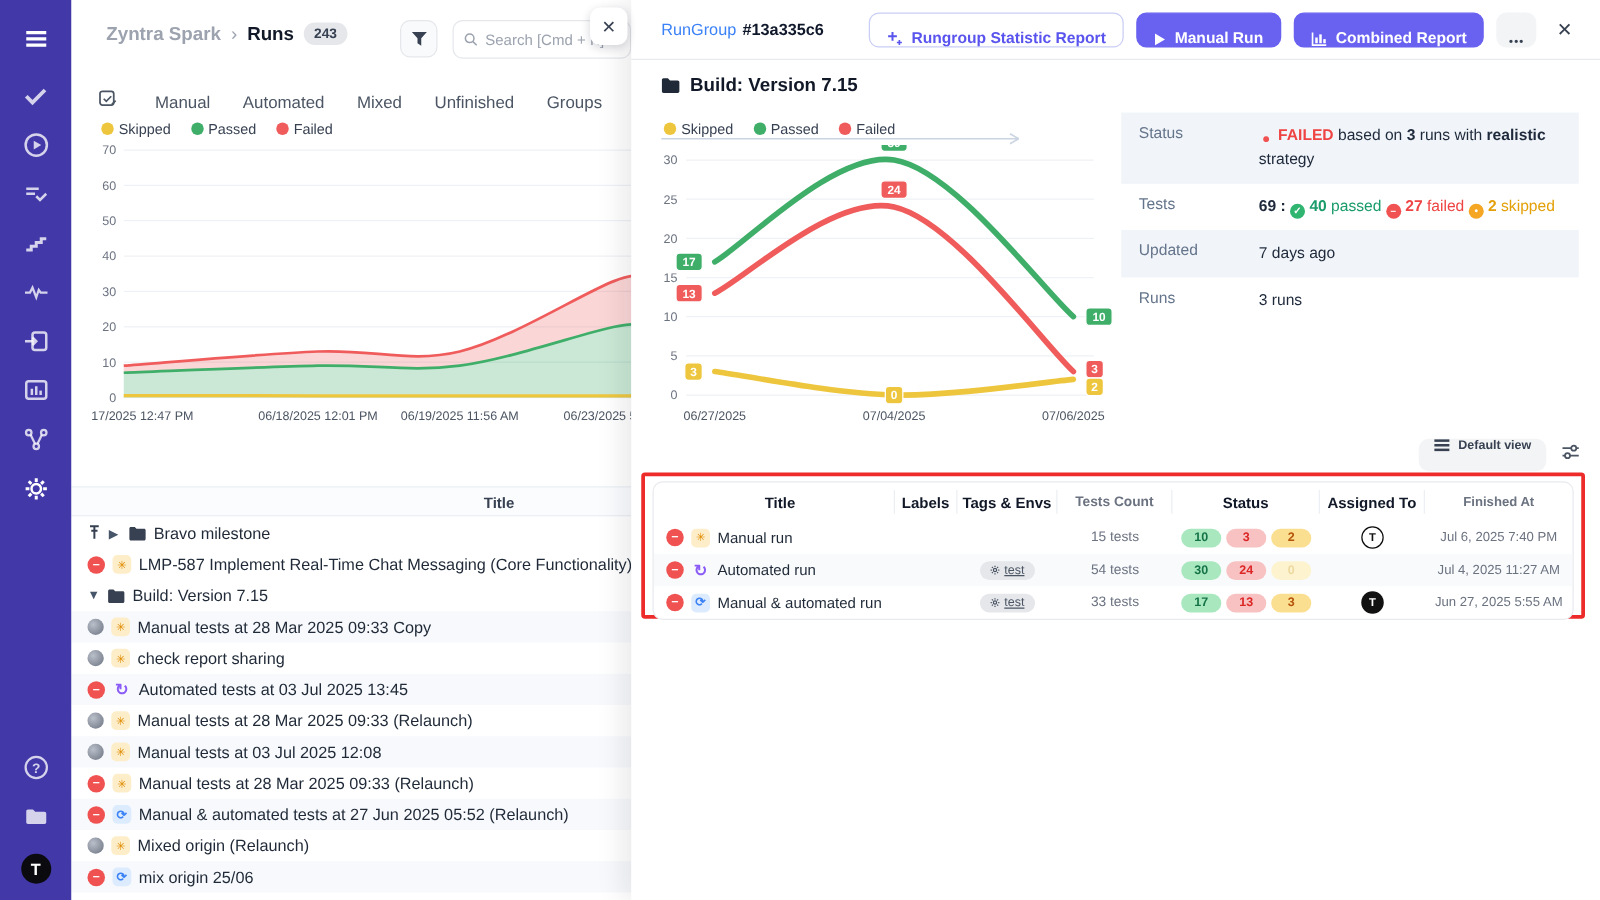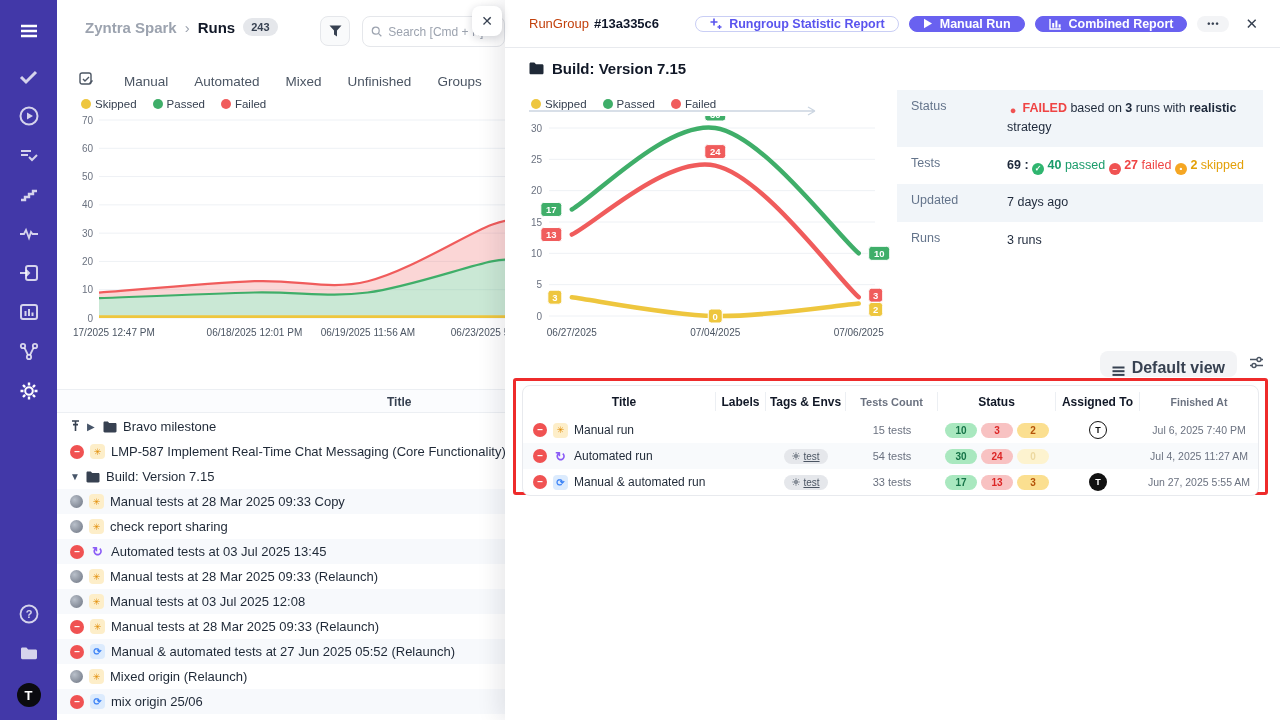--- a/index.html
+++ b/index.html
@@ -50,7 +50,7 @@
   #drawer { position:absolute; left:505px; top:0; width:775px; height:720px; background:#fff; box-shadow:-6px 0 22px rgba(15,23,42,.10); z-index:10; }
   #drawer-close-float { position:absolute; left:-33px; top:6px; width:30px; height:30px; background:#fff; border-radius:8px; box-shadow:0 2px 8px rgba(15,23,42,.18); display:flex; align-items:center; justify-content:center; font-size:14px; color:#374151; cursor:pointer; }
   #drawer-head { position:absolute; left:0; top:0; width:775px; height:48px; border-bottom:1px solid #e8eaee; display:flex; align-items:center; padding:0 16px 0 24px; }
-  #rungroup-label { font-size:13px; color:#c2410c; }
+  #rungroup-label { font-size:13px; color:#3b82f6; }
   #rungroup-id { font-size:13px; color:#0f172a; font-weight:bold; margin-left:5px; }
   #head-actions { margin-left:auto; display:flex; align-items:center; gap:10px; }
   .btn { height:16px; border-radius:8px; display:inline-flex; align-items:center; gap:7px; padding:0 13px; font-size:12.5px; font-weight:bold; cursor:pointer; white-space:nowrap; }

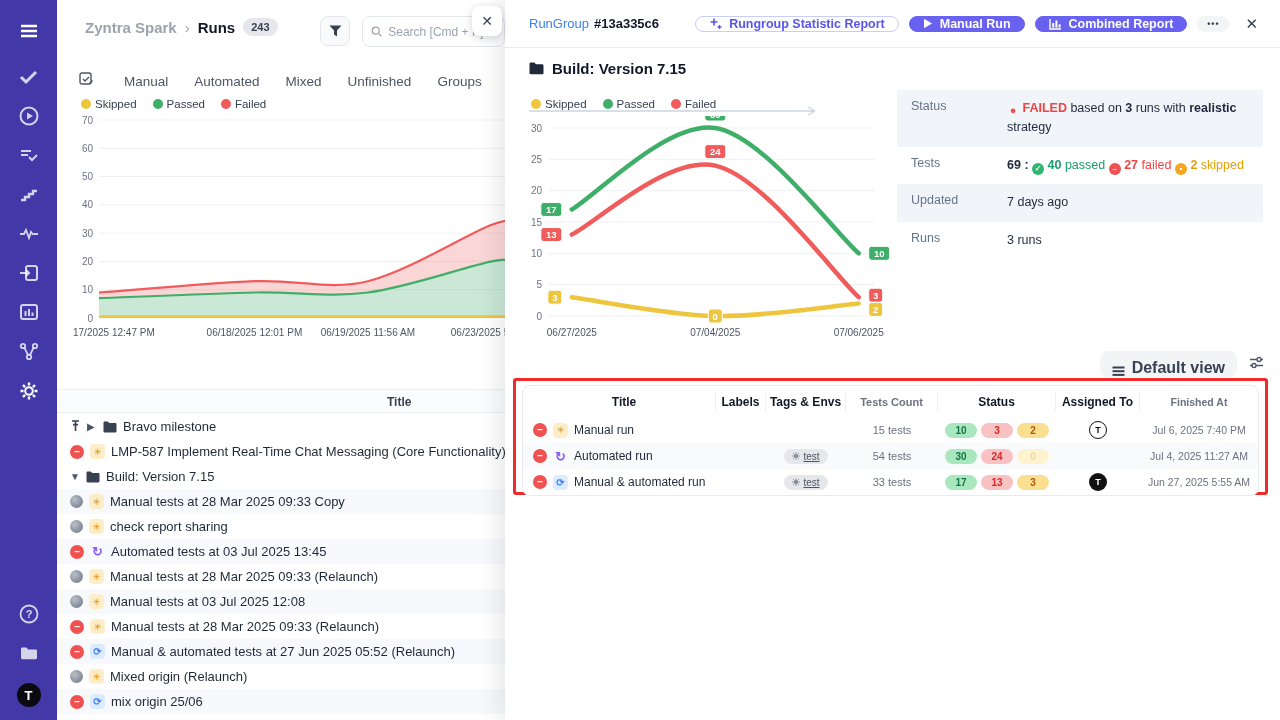--- a/index.html
+++ b/index.html
@@ -53,7 +53,7 @@
   #rungroup-label { font-size:13px; color:#3b82f6; }
   #rungroup-id { font-size:13px; color:#0f172a; font-weight:bold; margin-left:5px; }
   #head-actions { margin-left:auto; display:flex; align-items:center; gap:10px; }
-  .btn { height:16px; border-radius:8px; display:inline-flex; align-items:center; gap:7px; padding:0 13px; font-size:12.5px; font-weight:bold; cursor:pointer; white-space:nowrap; }
+  .btn { height:28px; border-radius:8px; display:inline-flex; align-items:flex-end; gap:7px; padding:0 13px; font-size:12.5px; font-weight:bold; cursor:pointer; white-space:nowrap; }
   .btn-outline { border:1px solid #c9cef5; color:#5a54ee; background:#fff; }
   .btn-solid { background:#6961f0; color:#fff; border:1px solid #6961f0; }
   .btn-ghost { background:#f3f4f6; color:#374151; width:32px; justify-content:center; padding:0; font-weight:bold; letter-spacing:1px; }

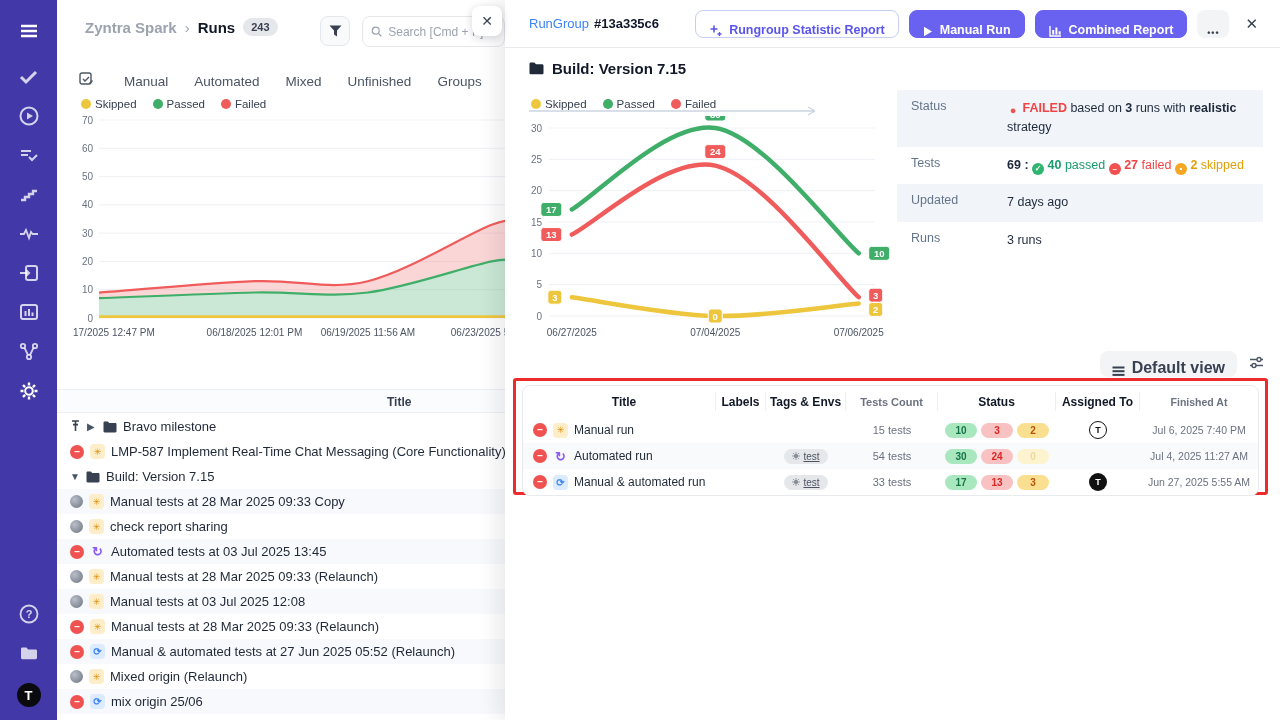--- a/index.html
+++ b/index.html
@@ -76,7 +76,7 @@
 
   
   #view-row { position:absolute; right:16px; top:351px; display:flex; align-items:center; gap:12px; }
-  #default-view-btn { background:#f3f4f6; border-radius:8px; height:26px; display:inline-flex; align-items:flex-end; gap:7px; padding:0 12px; font-size:16px; font-weight:bold; color:#374151; cursor:pointer; }
+  #default-view-btn { background:#f3f4f6; border-radius:8px; height:26px; display:inline-flex; align-items:flex-start; gap:7px; padding:0 12px; font-size:10px; font-weight:bold; color:#374151; cursor:pointer; }
 
   
   #annotation-rect { position:absolute; left:8px; top:378px; width:755px; height:117px; border:3px solid #ee2b2b; border-radius:3px; }

